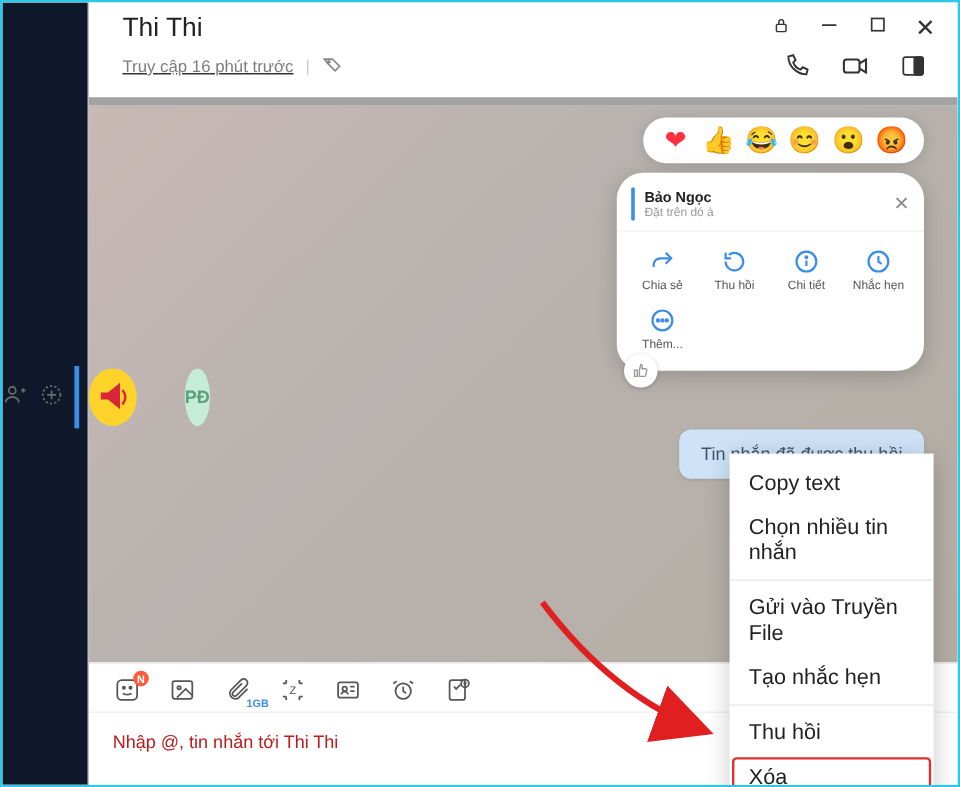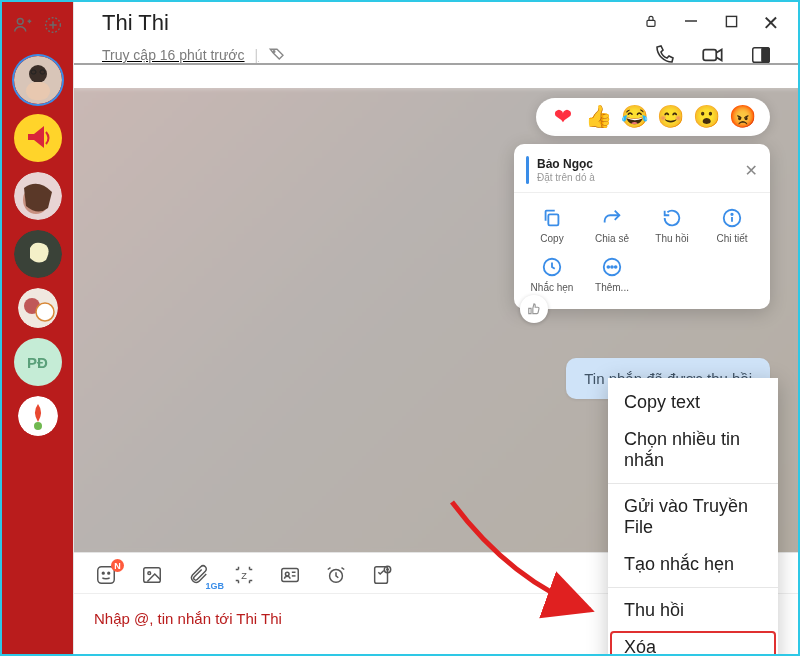--- a/index.html
+++ b/index.html
@@ -13,7 +13,7 @@
   .avatar.pd { background: #c5ecd6; color:#5aa07a; display:flex;align-items:center;justify-content:center;font-weight:600;font-size:15px;}
   .loudspeaker { background: #ffd42a; display:flex;align-items:center;justify-content:center;}
   
-  .header { position: absolute; left: 72px; top: 0; right: 0; height: 63px; background: #fff; border-bottom: 2px solid #a3a3a3; padding: 8px 18px 0 28px; display: flex; flex-direction: column; z-index:4;}
+  .header { position: absolute; left: 72px; top: 0; right: 0; height: 86px; background: #fff; border-bottom: 7px solid #a3a3a3; padding: 8px 18px 0 28px; display: flex; flex-direction: column; z-index:4;}
   .header-row1 { display:flex; align-items:center; justify-content:space-between;}
   .title { font-size: 22px; color: #222; font-weight: 500; }
   .win-controls { display:flex; gap: 22px; align-items:center; color:#333; font-size:16px;}

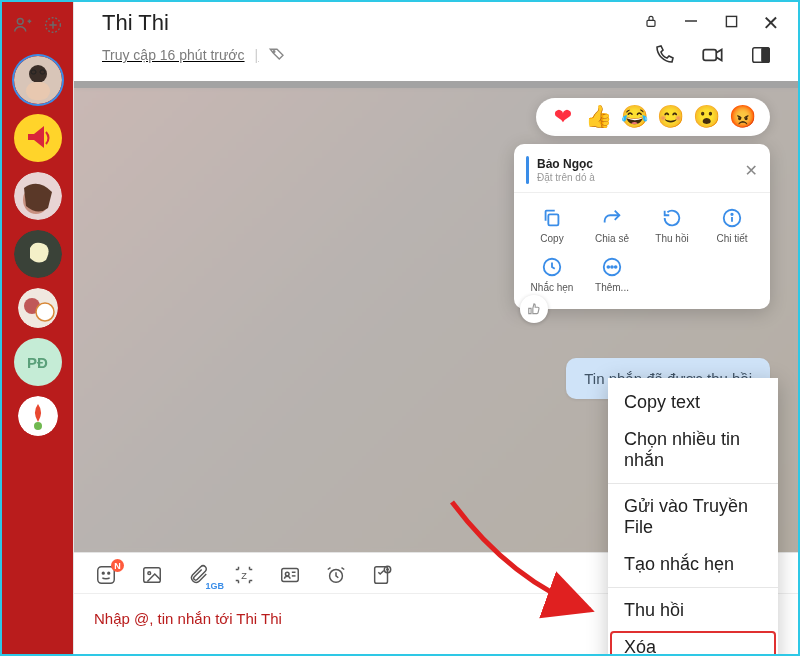--- a/index.html
+++ b/index.html
@@ -33,7 +33,7 @@
   .heart { color:#ff3040;}
   .thumb { color:#f5b642;}
   
-  .action-card { position:absolute; right:28px; top:56px; width:256px; background:#fff; border-radius:10px; box-shadow:0 4px 18px rgba(0,0,0,.18); z-index:3; padding:10px 0 12px;}
+  .action-card { position:absolute; right:28px; top:56px; width:256px; background:#fff; border-radius:22px; box-shadow:0 4px 18px rgba(0,0,0,.18); z-index:3; padding:10px 0 12px;}
   .card-header { display:flex; align-items:center; padding: 2px 12px 8px 12px; border-bottom:1px solid #eee; margin-bottom:10px; gap:8px;}
   .bar { width:3px; height:28px; background:#3a8de8; border-radius:2px;}
   .card-name { font-size:12px; font-weight:700; color:#222;}

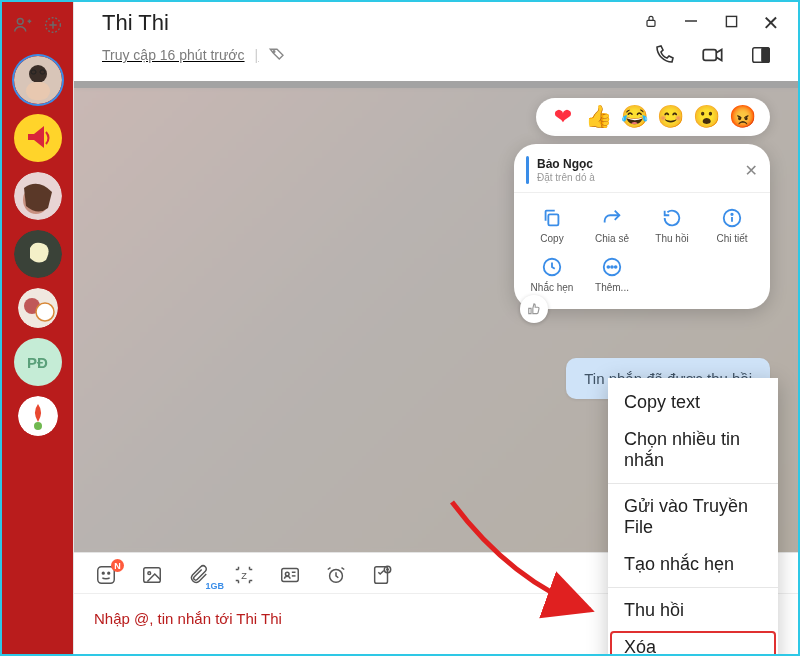--- a/index.html
+++ b/index.html
@@ -201,15 +201,6 @@
       <div class="card-item">
         <span class="card-item-icon">
             <svg viewBox="0 0 24 24" fill="none" stroke="currentColor" stroke-width="2">
-              <rect x="8" y="8" width="11" height="12" rx="1.5"></rect>
-              <path d="M5 15V5a1 1 0 0 1 1-1h9"></path>
-            </svg>
-          </span>
-        <span class="card-item-label">Copy</span>
-      </div>
-      <div class="card-item">
-        <span class="card-item-icon">
-            <svg viewBox="0 0 24 24" fill="none" stroke="currentColor" stroke-width="2">
               <path d="M15 14l5-5-5-5"></path>
               <path d="M20 9H10a6 6 0 0 0-6 6v2"></path>
             </svg>

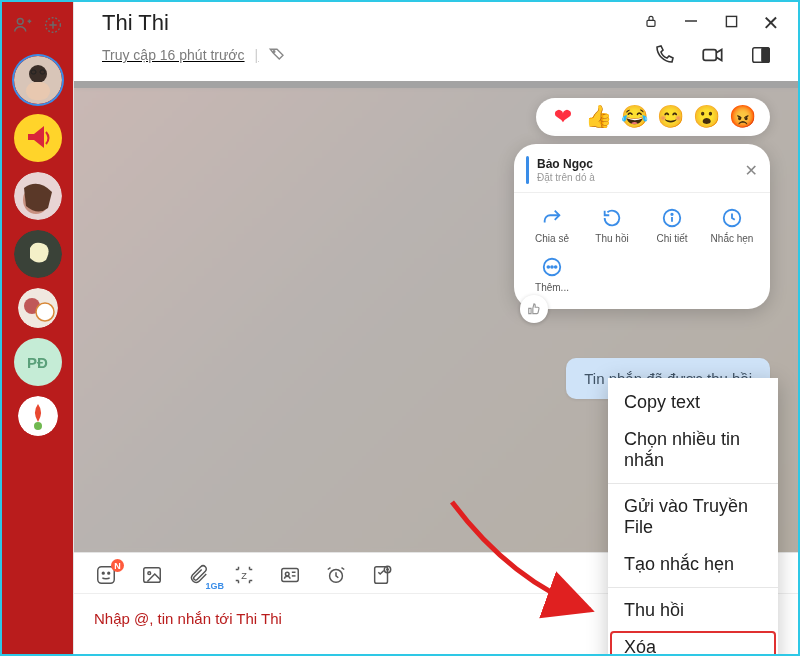--- a/index.html
+++ b/index.html
@@ -5,7 +5,7 @@
   * { box-sizing: border-box; margin: 0; padding: 0; font-family: -apple-system, "Segoe UI", Arial, sans-serif; }
   body { width: 800px; height: 656px; overflow: hidden; background: #fff; border: 2px solid #2ec8e6; position: relative; }
   
-  .sidebar { position: absolute; left: 0; top: 0; width: 72px; height: 100%; background: #b91c1c; border-right: 1px solid #e4e4e4; display: flex; flex-direction: column; align-items: center; padding-top: 6px; gap: 10px; z-index: 5; }
+  .sidebar { position: absolute; left: 0; top: 0; width: 72px; height: 100%; background: #0f172a; border-right: 1px solid #e4e4e4; display: flex; align-items: center; padding-top: 6px; gap: 10px; z-index: 5; }
   .sidebar-top { display: flex; gap: 8px; padding: 6px 0 10px 0; }
   .sb-icon { width: 22px; height: 22px; color: #6a6a6a; cursor: pointer; display:flex; align-items:center; justify-content:center;}
   .avatar { width: 48px; height: 48px; border-radius: 50%; cursor: pointer; position: relative; }

